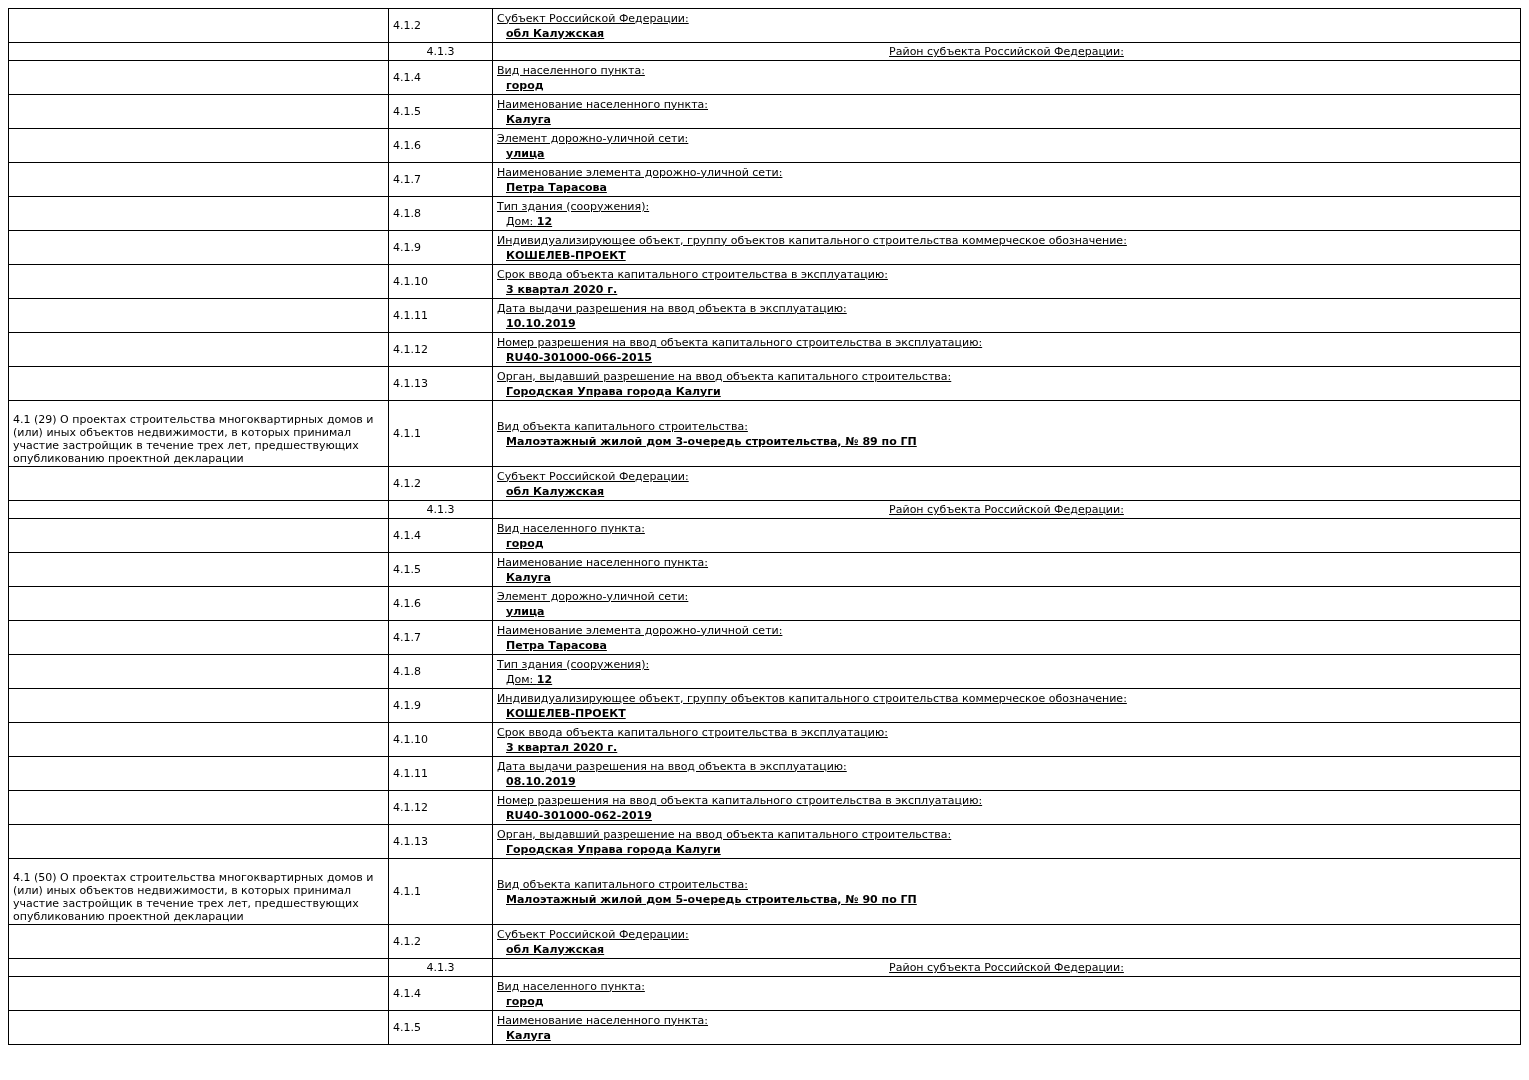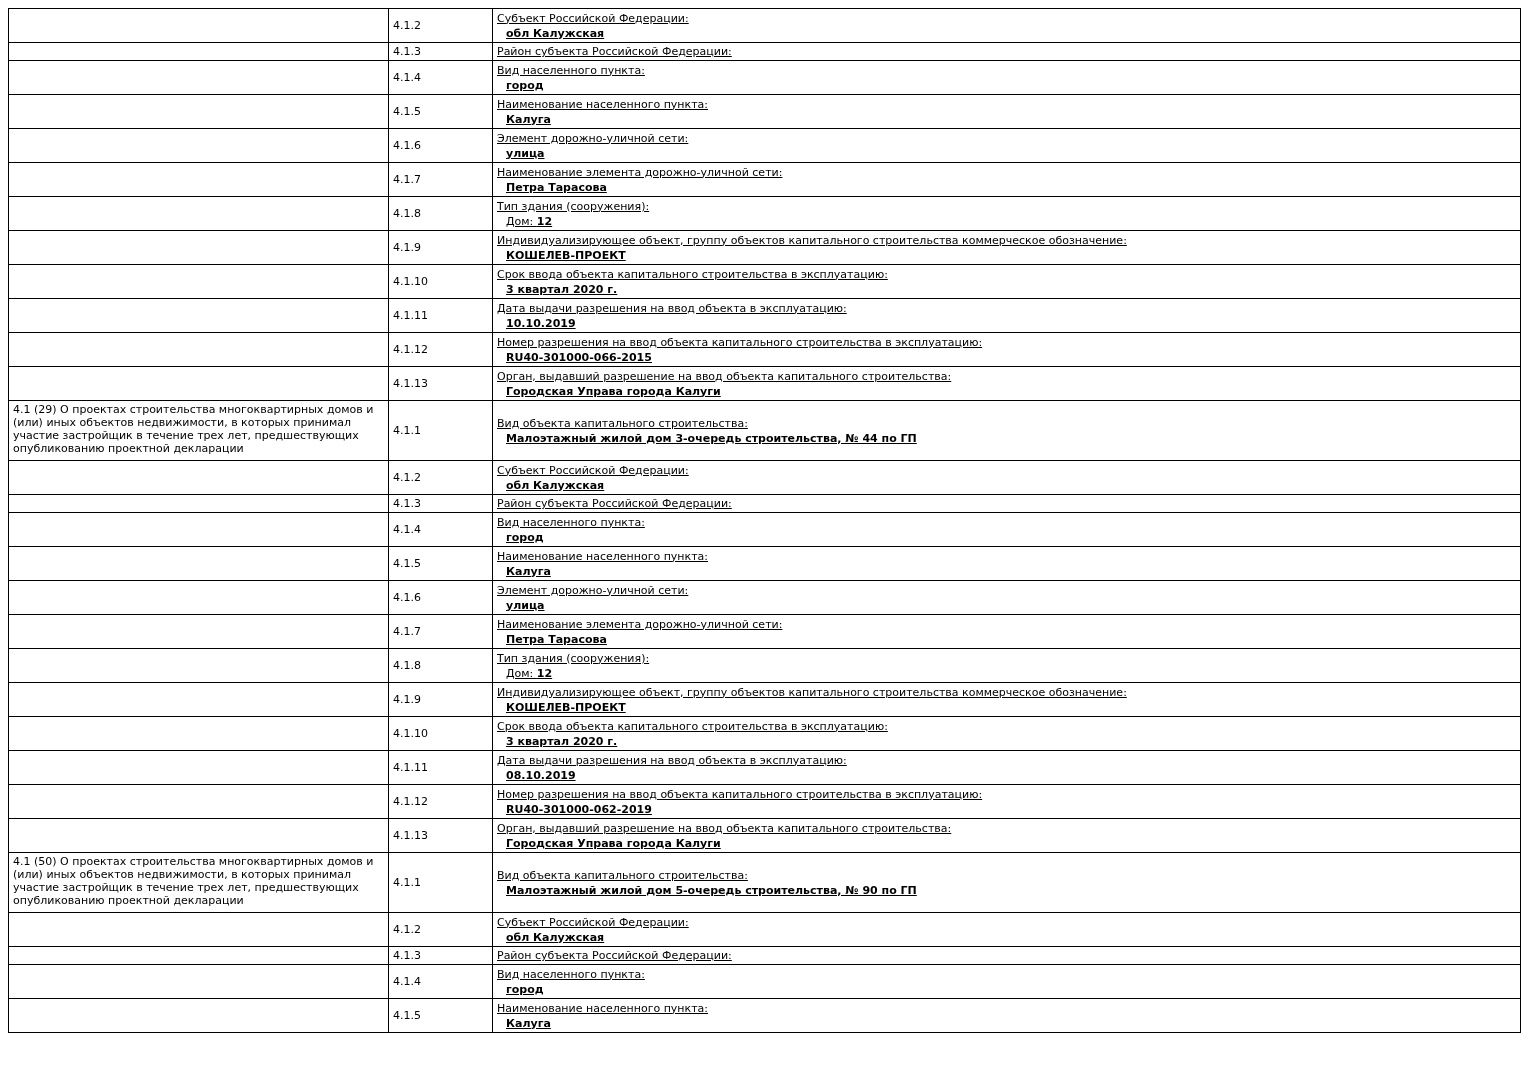--- a/index.html
+++ b/index.html
@@ -47,7 +47,7 @@
   }
   tr.row-tall   { height: 60px; }
   tr.row-normal { height: 34px; }
-  tr.row-short  { height: 17px; }
+  tr.row-short  { height: 17px; text-align: center; }
   .lbl { font-weight: normal; }
   .val { font-weight: bold; margin-left: 9px; }
   .val .plain { font-weight: normal; }

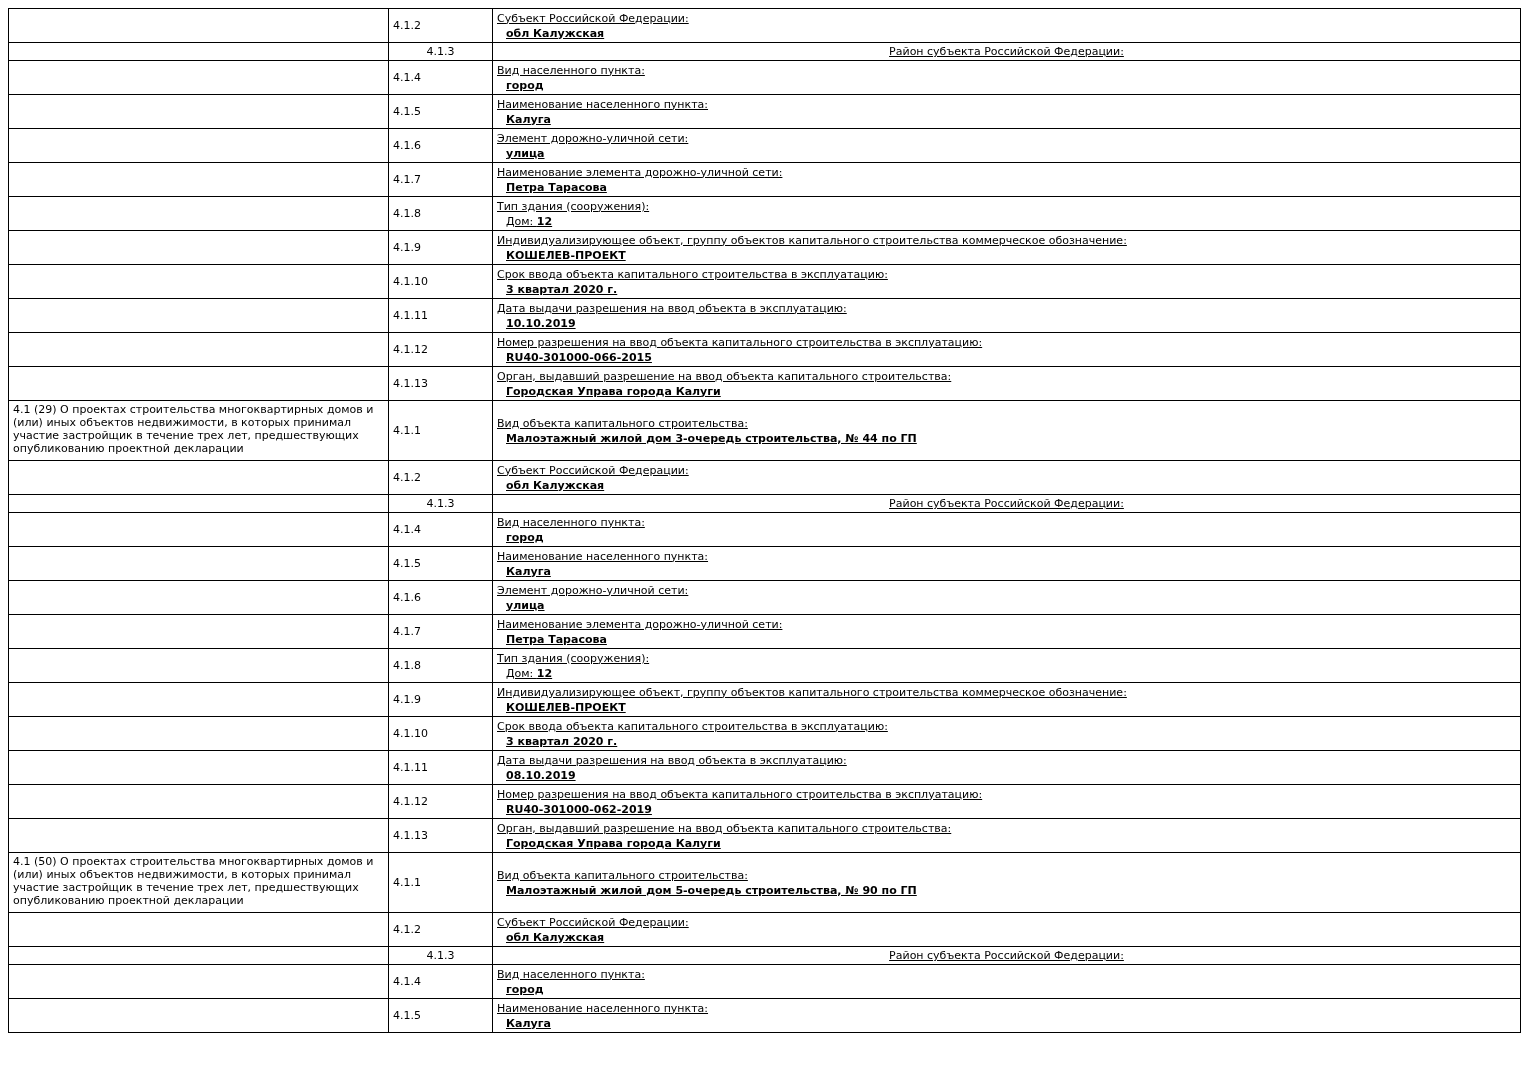--- a/index.html
+++ b/index.html
@@ -36,7 +36,7 @@
     width: 380px;
     vertical-align: top;
     line-height: 13px;
-    padding-top: 2px;
+    padding-top: 12px;
   }
   td.col-code {
     width: 104px;

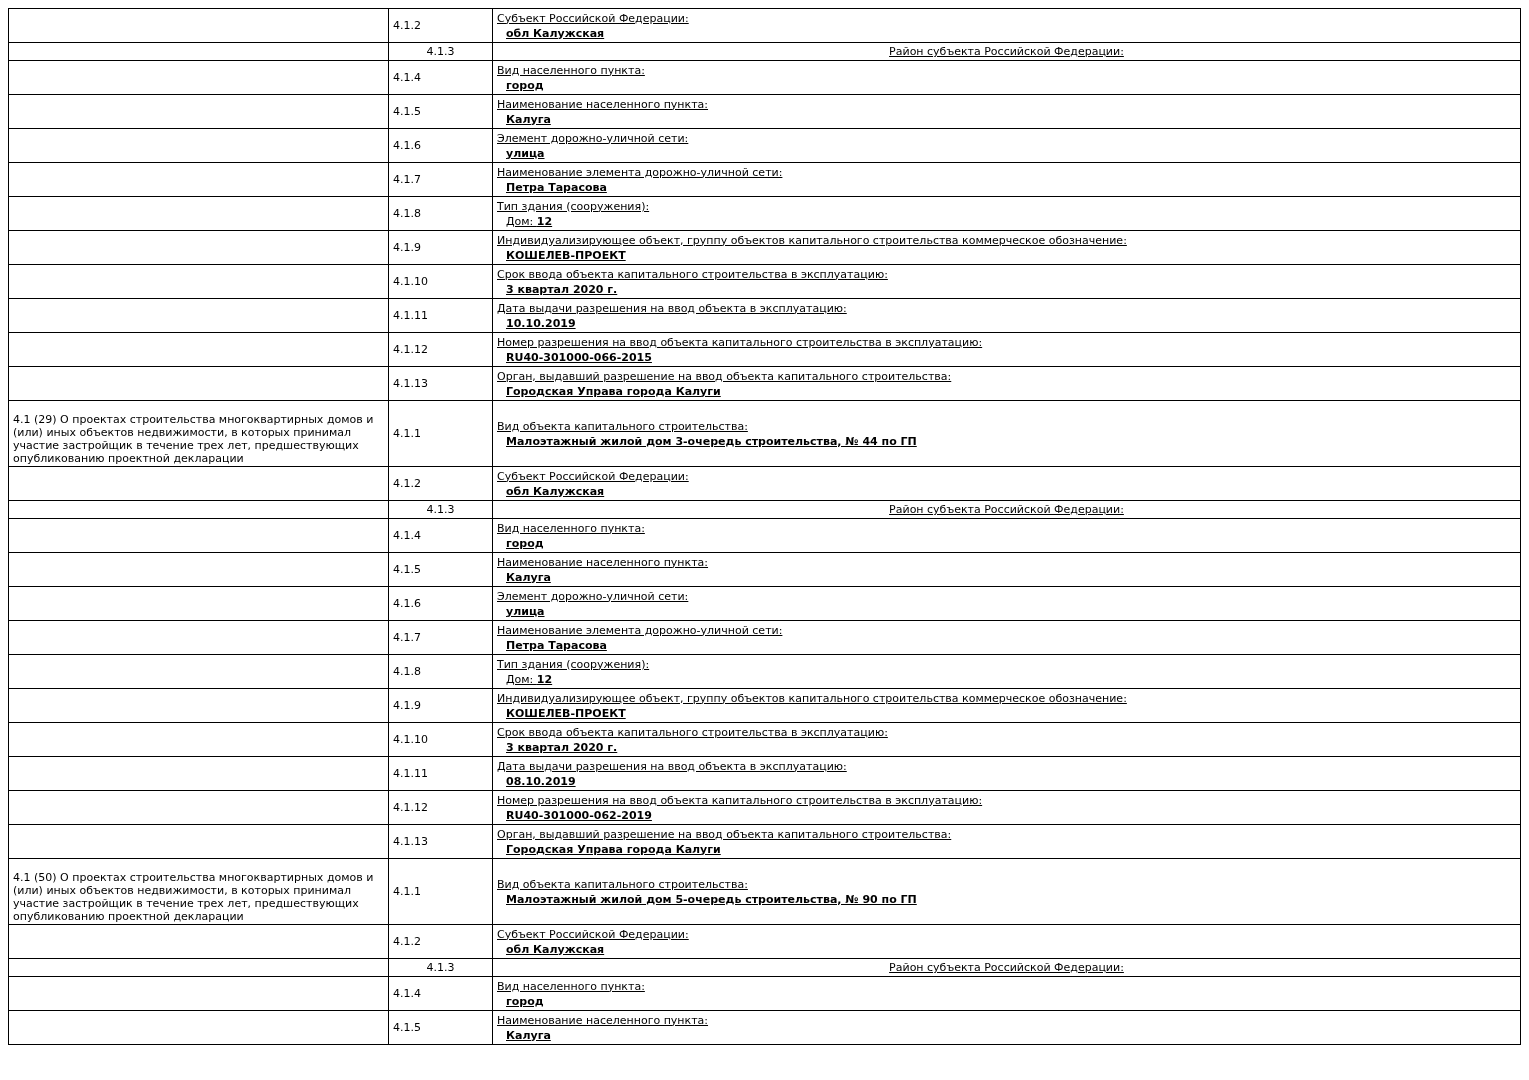--- a/index.html
+++ b/index.html
@@ -158,7 +158,7 @@
           <td class="col-code">4.1.1</td>
           <td class="col-content">
             <div class="lbl">Вид объекта капитального строительства:</div>
-            <div class="val"><span>Малоэтажный жилой дом 3-очередь строительства, № 44 по ГП</span></div>
+            <div class="val"><span>Малоэтажный жилой дом 3-очередь строительства, № 89 по ГП</span></div>
           </td>
         </tr>
         <tr class="row-normal">

